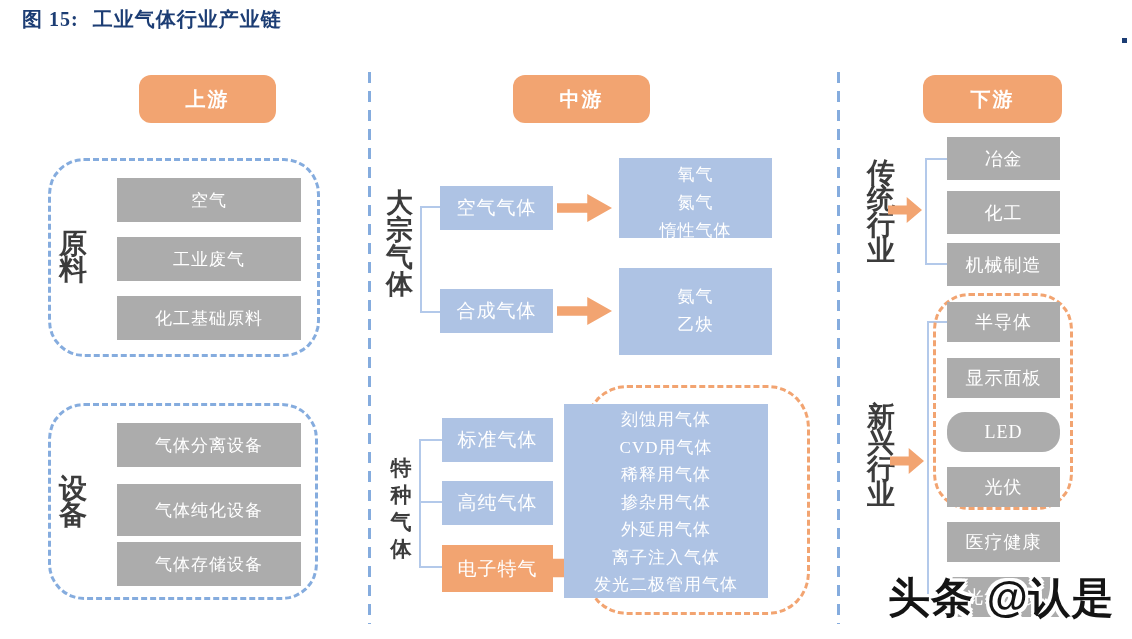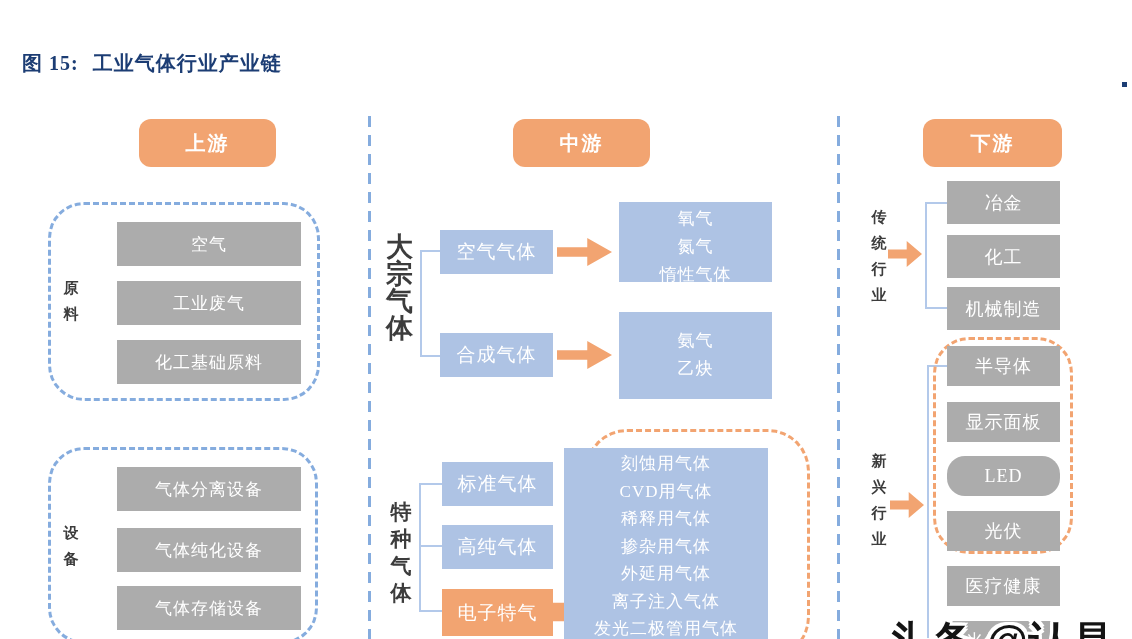--- a/index.html
+++ b/index.html
@@ -17,7 +17,7 @@
     position:relative;width:1132px;height:639px;background:#ffffff;overflow:hidden;
     font-family:"Liberation Serif","DejaVu Serif",serif;
   }
-  .abs{position:absolute;margin-top:44px;}
+  .abs{position:absolute;}
   .title{
     left:22px;top:6px;font-size:20px;font-weight:bold;color:var(--c-title_navy);
     letter-spacing:1px;white-space:nowrap;

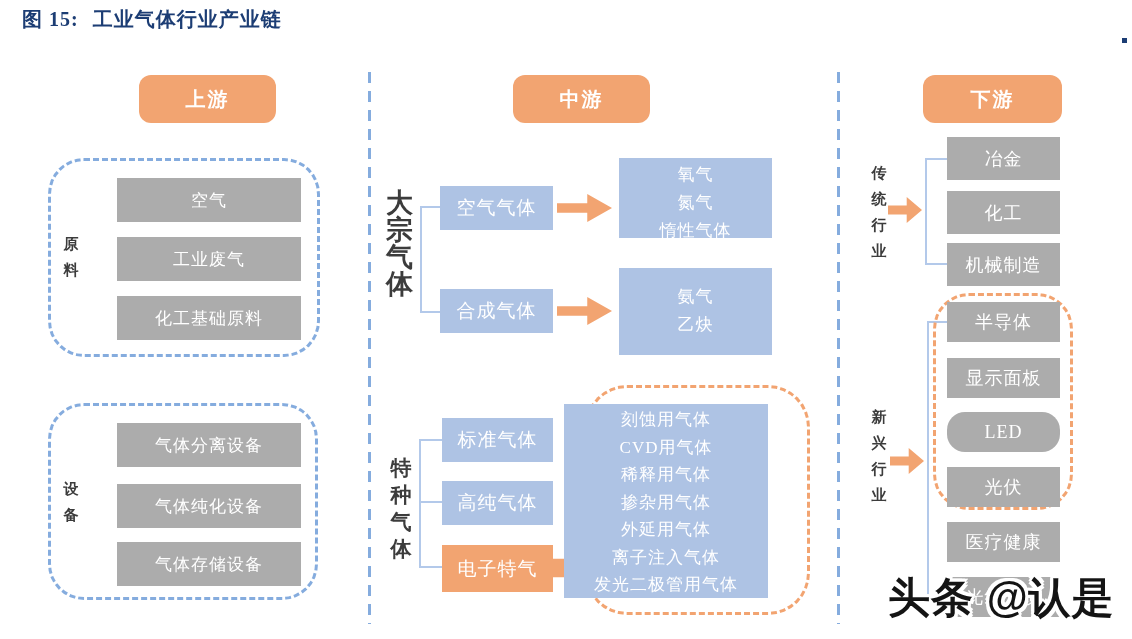--- a/index.html
+++ b/index.html
@@ -37,7 +37,7 @@
   .dash-orange{border:3px dashed var(--c-orange);border-radius:42px;box-sizing:border-box;}
   .vlabel{
     width:24px;text-align:center;word-break:break-all;line-height:26px;
-    font-size:15px;font-weight:600;color:var(--c-label_ink);letter-spacing:0;
+    font-size:28px;font-weight:600;color:var(--c-label_ink);letter-spacing:0;
   }
   .box{
     box-sizing:border-box;color:#ffffff;font-size:17px;text-align:center;

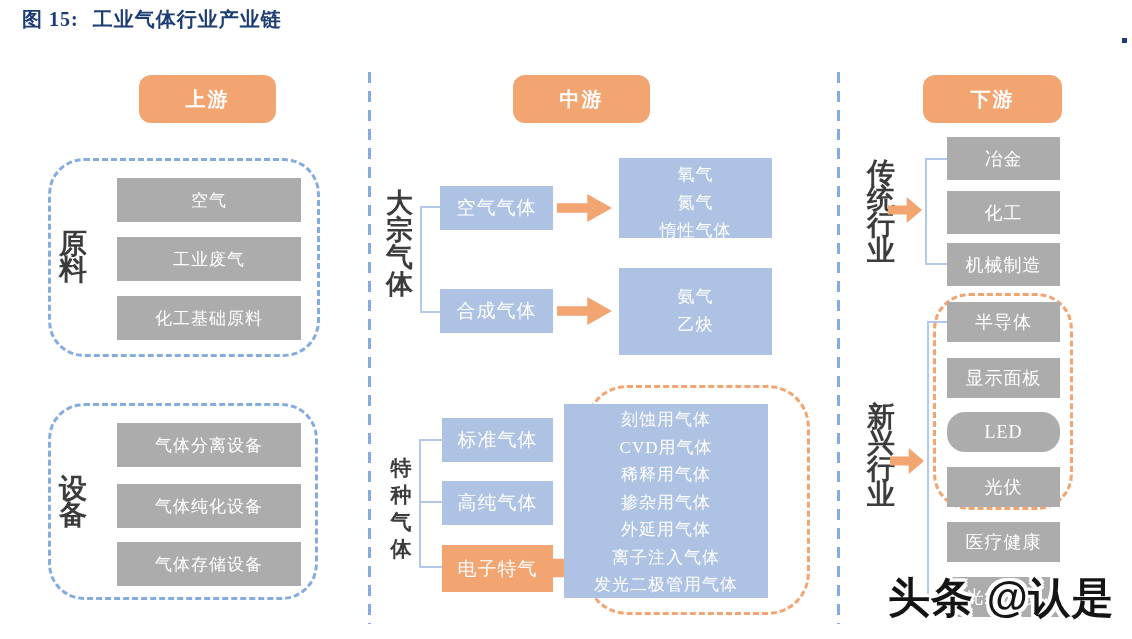--- a/index.html
+++ b/index.html
@@ -95,7 +95,7 @@
   <div class="abs dash-blue" style="left:48px;top:403px;width:270px;height:197px;"></div>
   <div class="abs vlabel" style="left:59px;top:476px;">设备</div>
   <div class="abs box gray" style="left:117px;top:423px;width:184px;height:44px;">气体分离设备</div>
-  <div class="abs box gray" style="left:117px;top:484px;width:184px;height:44px;">气体纯化设备</div>
+  <div class="abs box gray" style="left:117px;top:484px;width:184px;height:52px;">气体纯化设备</div>
   <div class="abs box gray" style="left:117px;top:542px;width:184px;height:44px;">气体存储设备</div>
 
   <div class="abs vlabel" style="left:386px;top:190px;font-size:27px;line-height:27px;">大宗气体</div>

